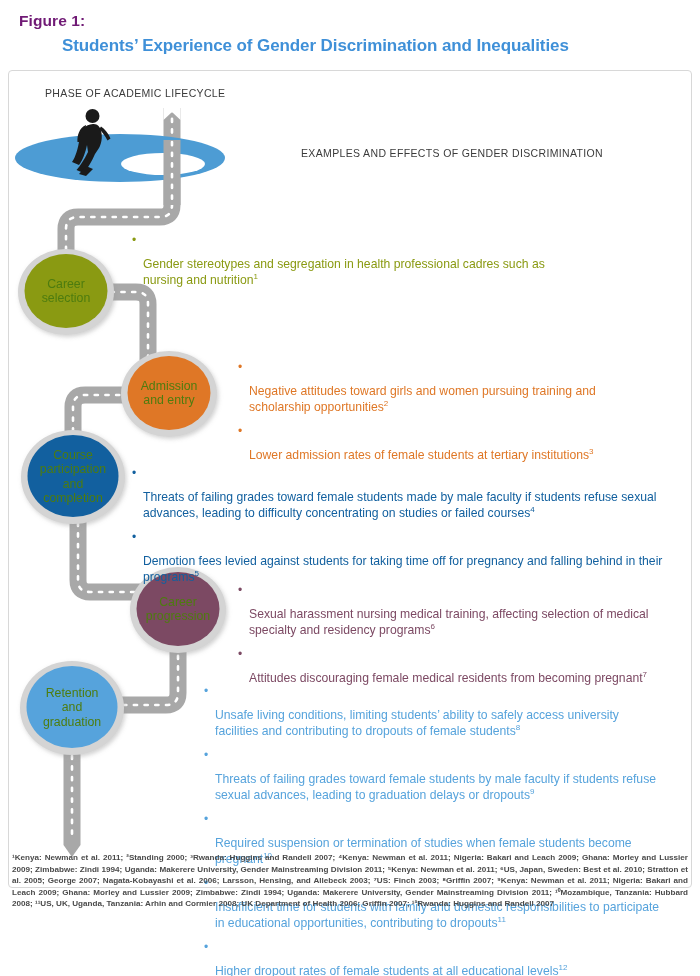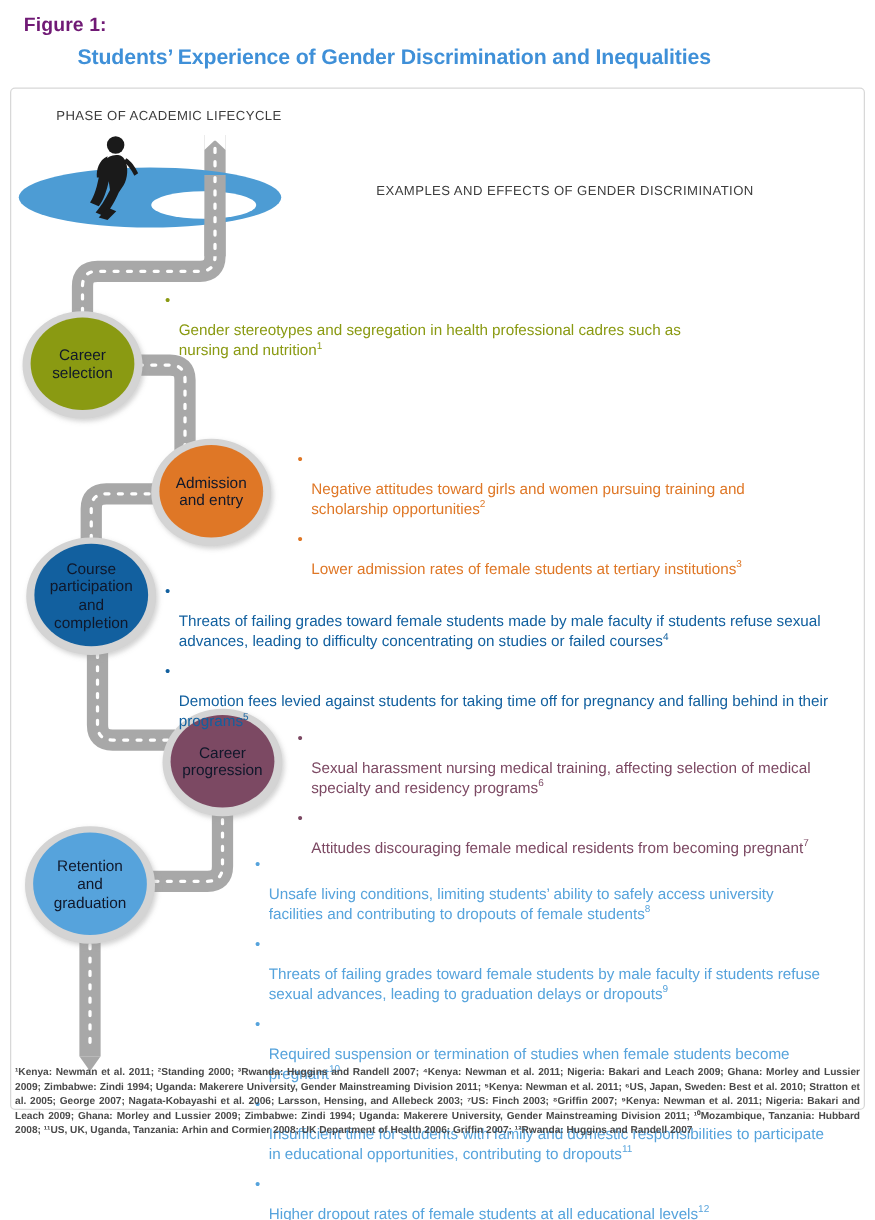--- a/index.html
+++ b/index.html
@@ -37,7 +37,7 @@
     pointer-events:none;}
 
   .node-label{
-    position:absolute;color:#0f172a;text-align:center;
+    position:absolute;color:#4d7c0f;text-align:center;
     font-size:12.3px;line-height:14.4px;
     font-family:"Liberation Sans", sans-serif;
   }

